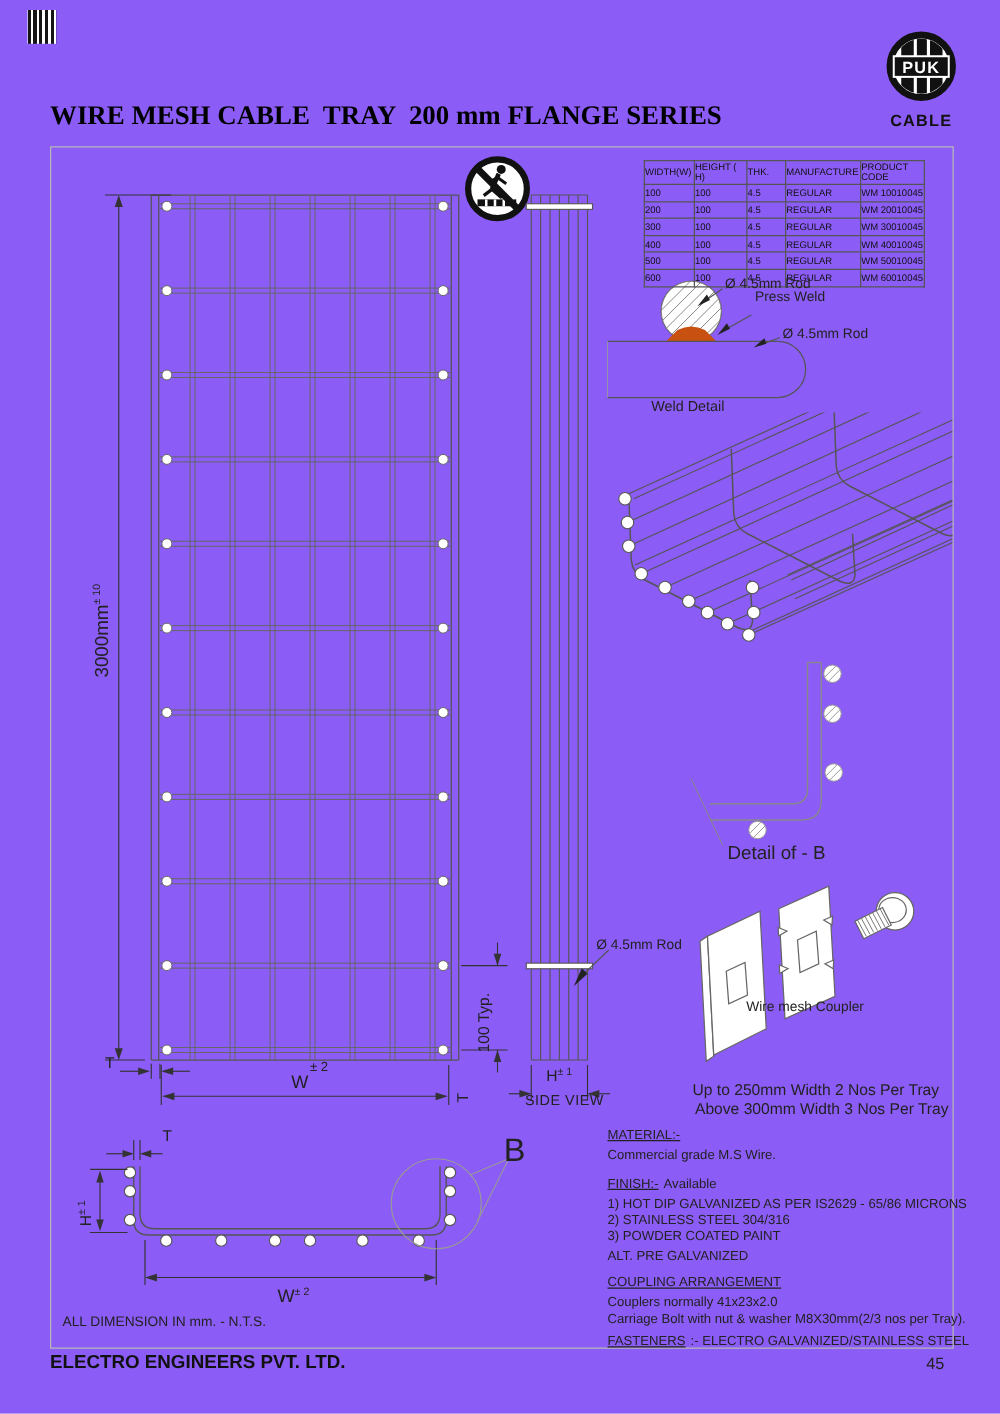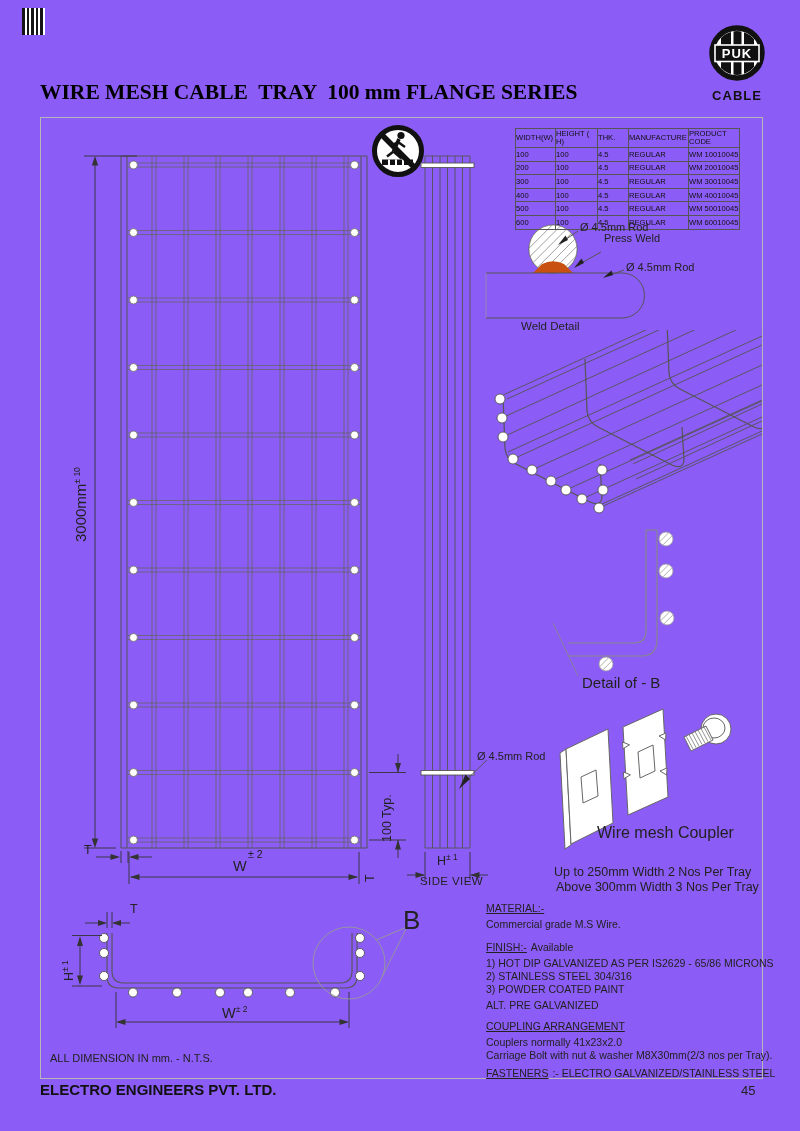--- a/index.html
+++ b/index.html
@@ -57,7 +57,7 @@
     <div class="logo-name">CABLE</div>
   </div>
 
-  <div class="title">WIRE MESH CABLE  TRAY  100 mm FLANGE SERIES</div>
+  <div class="title">WIRE MESH CABLE  TRAY  200 mm FLANGE SERIES</div>
 
   <div class="border-box"></div>
 

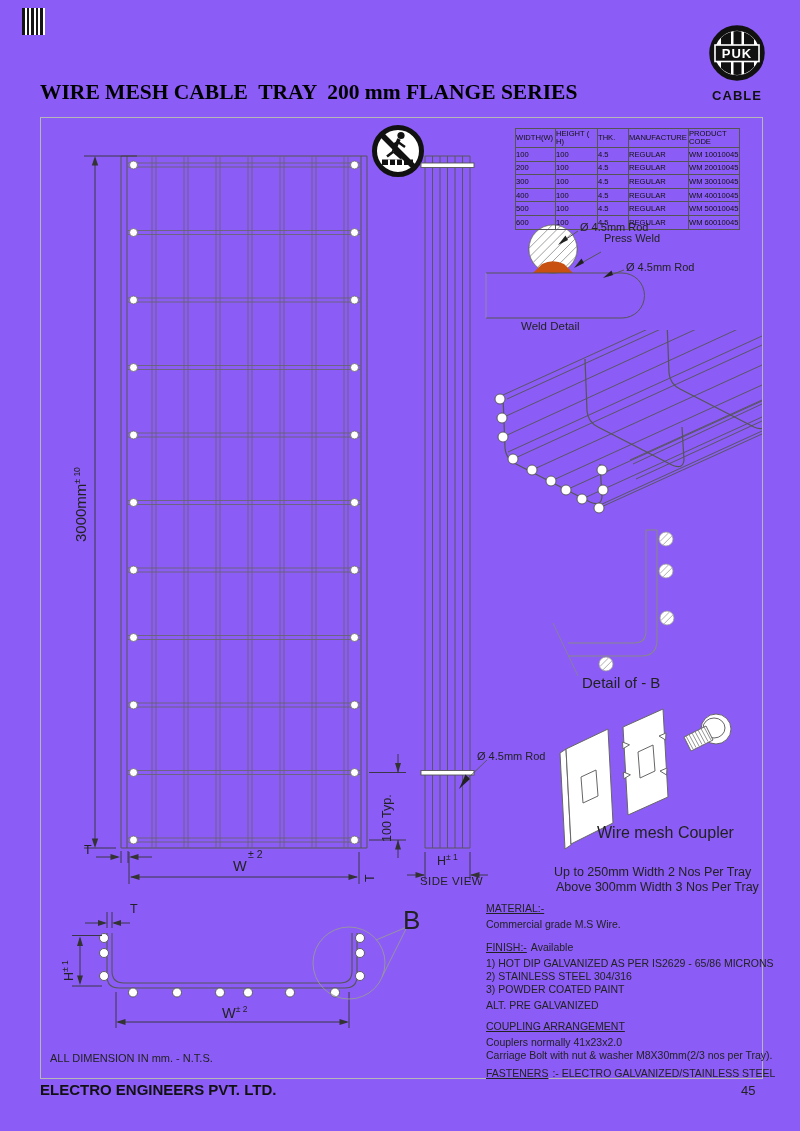--- a/index.html
+++ b/index.html
@@ -438,7 +438,7 @@
 
   <div class="lbl" style="left:582px;top:674px;font-size:15px;">Detail of - B</div>
 
-  <div class="lbl" style="left:597px;top:824px;font-size:16px;">Wire mesh Coupler</div>
+  <div class="lbl" style="left:597px;top:800px;font-size:11px;">Wire mesh Coupler</div>
   <div class="lbl" style="left:554px;top:865px;font-size:12.5px;">Up to 250mm Width 2 Nos Per Tray</div>
   <div class="lbl" style="left:556px;top:880px;font-size:12.5px;">Above  300mm Width 3 Nos Per Tray</div>
 

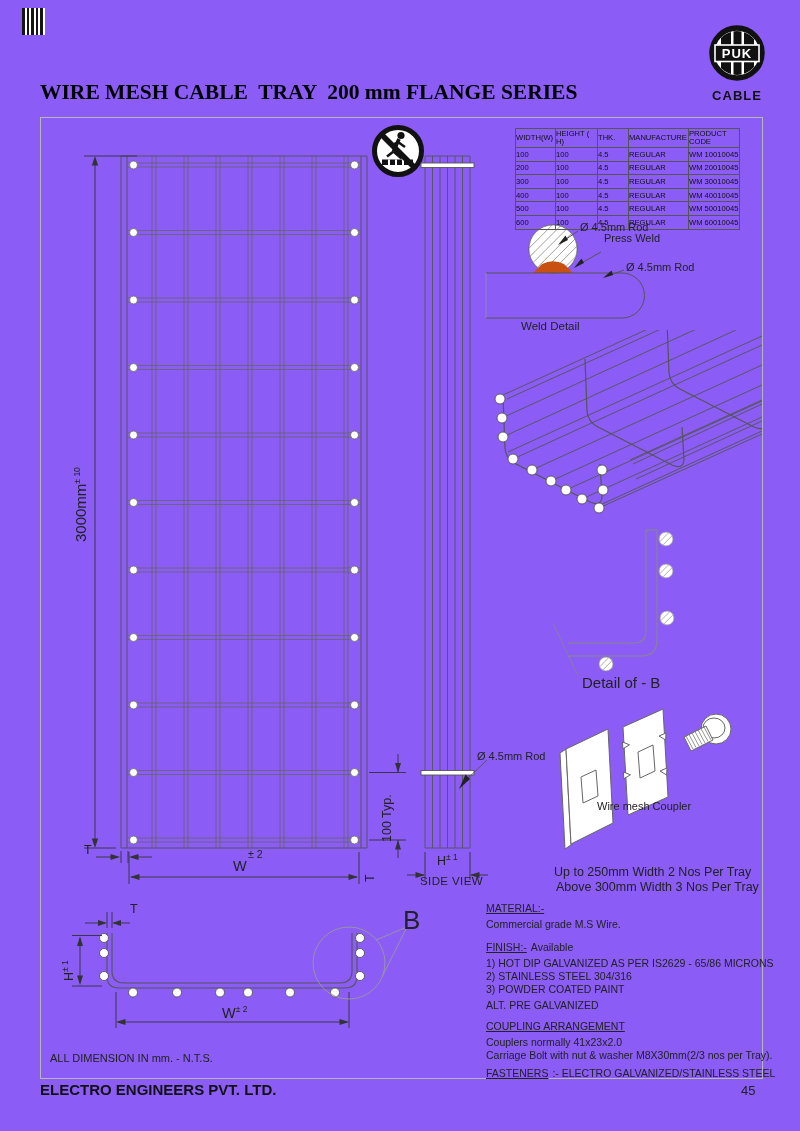--- a/index.html
+++ b/index.html
@@ -444,7 +444,7 @@
 
   <div class="lbl" style="left:130px;top:902px;font-size:12.5px;">T</div>
   <div class="lbl rot" style="left:60px;top:981px;font-size:12.5px;"><span>H</span><sup class="tol">± 1</sup></div>
-  <div class="lbl" style="left:222px;top:1004px;font-size:14.5px;"><span>W</span><sup class="tol">± 2</sup></div>
+  <div class="lbl" style="left:222px;top:1028px;font-size:14.5px;"><span>W</span><sup class="tol">± 2</sup></div>
   <div class="lbl" style="left:403px;top:905px;font-size:26px;">B</div>
 
   <div class="lbl" style="left:50px;top:1052px;">ALL DIMENSION IN mm. -  N.T.S.</div>

